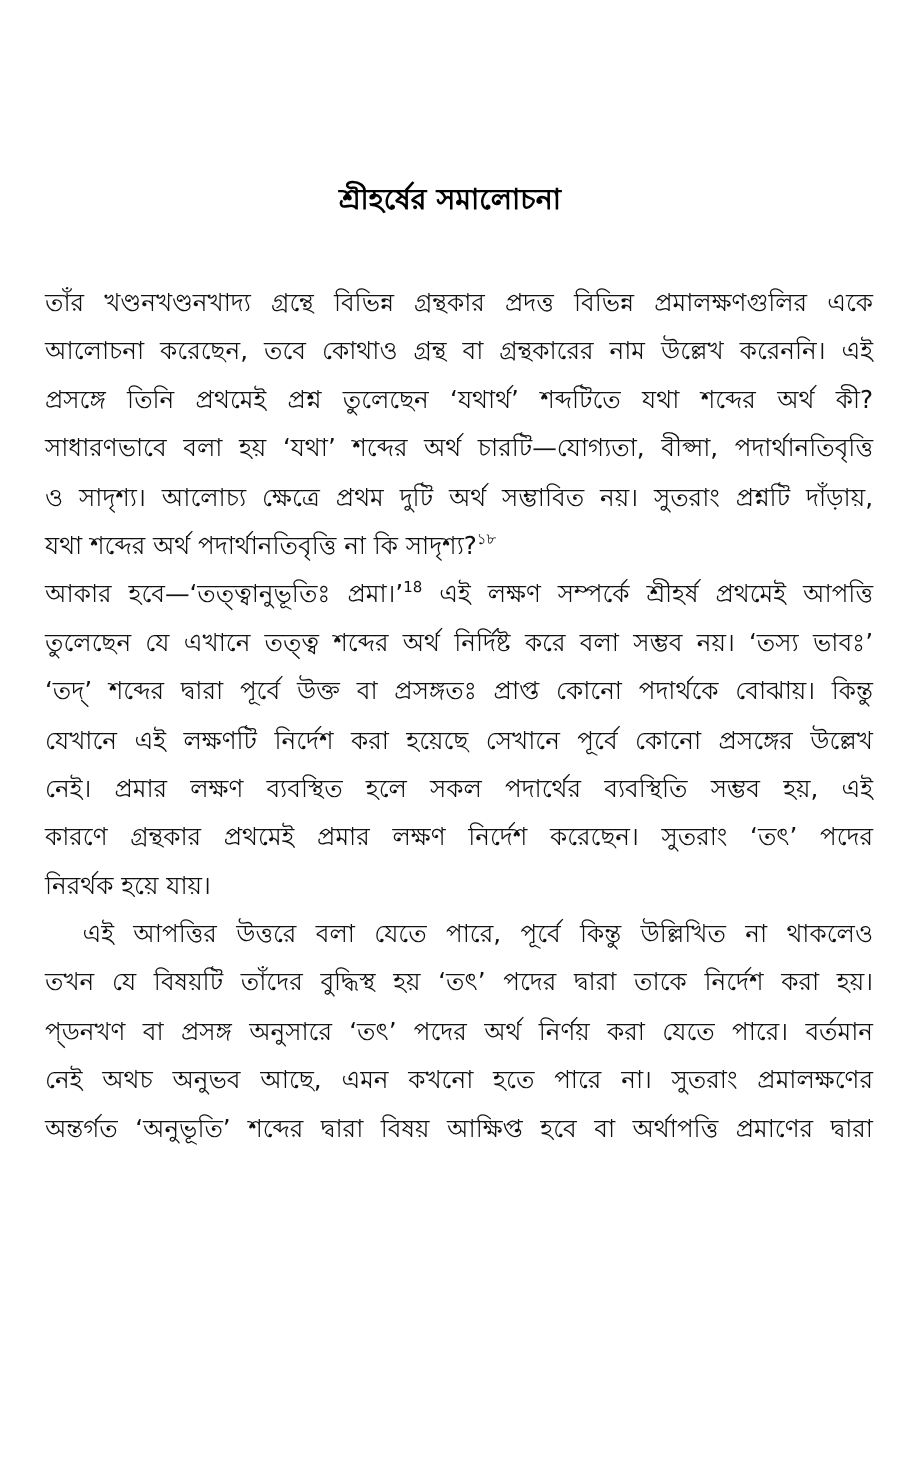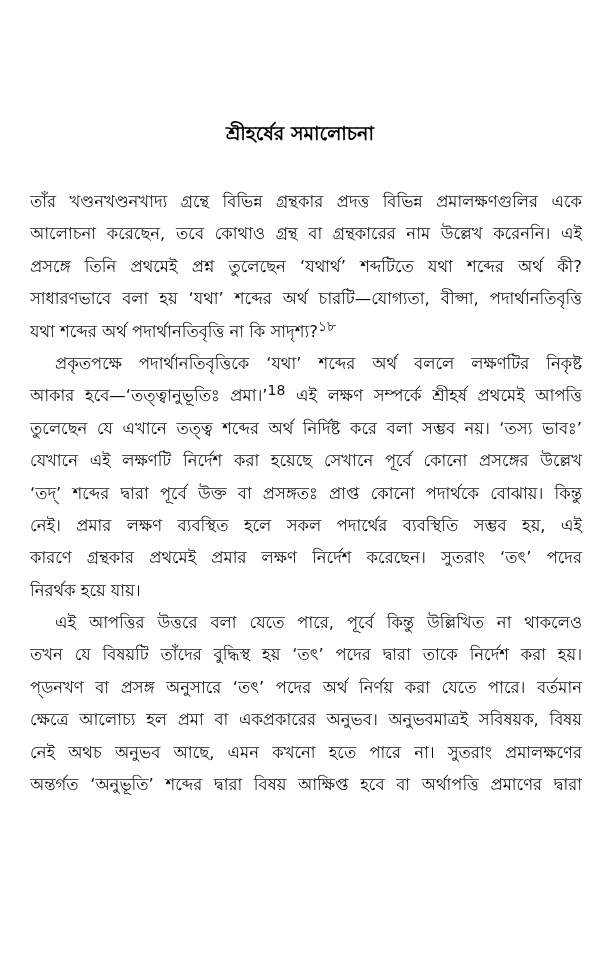--- a/index.html
+++ b/index.html
@@ -38,6 +38,7 @@
       <span class="line">আলোচনা করেছেন, তবে কোথাও গ্রন্থ বা গ্রন্থকারের নাম উল্লেখ করেননি। এই</span>
       <span class="line">প্রসঙ্গে তিনি প্রথমেই প্রশ্ন তুলেছেন ‘যথার্থ’ শব্দটিতে যথা শব্দের অর্থ কী?</span>
       <span class="line">সাধারণভাবে বলা হয় ‘যথা’ শব্দের অর্থ চারটি—যোগ্যতা, বীপ্সা, পদার্থানতিবৃত্তি</span>
+      <span class="line">ও সাদৃশ্য। আলোচ্য ক্ষেত্রে প্রথম দুটি অর্থ সম্ভাবিত নয়। সুতরাং প্রশ্নটি দাঁড়ায়,</span>
       <span class="line last"><span>যথা শব্দের অর্থ পদার্থানতিবৃত্তি না কি সাদৃশ্য?</span><sup class="fn">১৮</sup></span>
     </div>
 

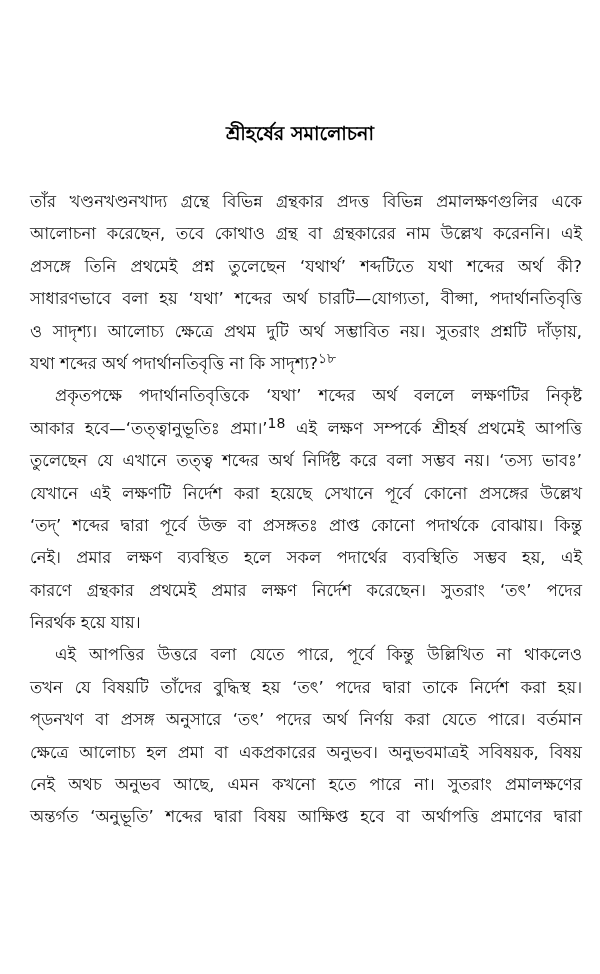--- a/index.html
+++ b/index.html
@@ -23,7 +23,7 @@
   }
   .line.last { text-align-last: left; }
   .line.indent { padding-left: 25px; }
-  sup.fn { font-size: 14px; vertical-align: super; line-height: 0; }
+  sup.fn { font-size: 10px; vertical-align: super; line-height: 0; }
 </style>
 </head>
 <body>

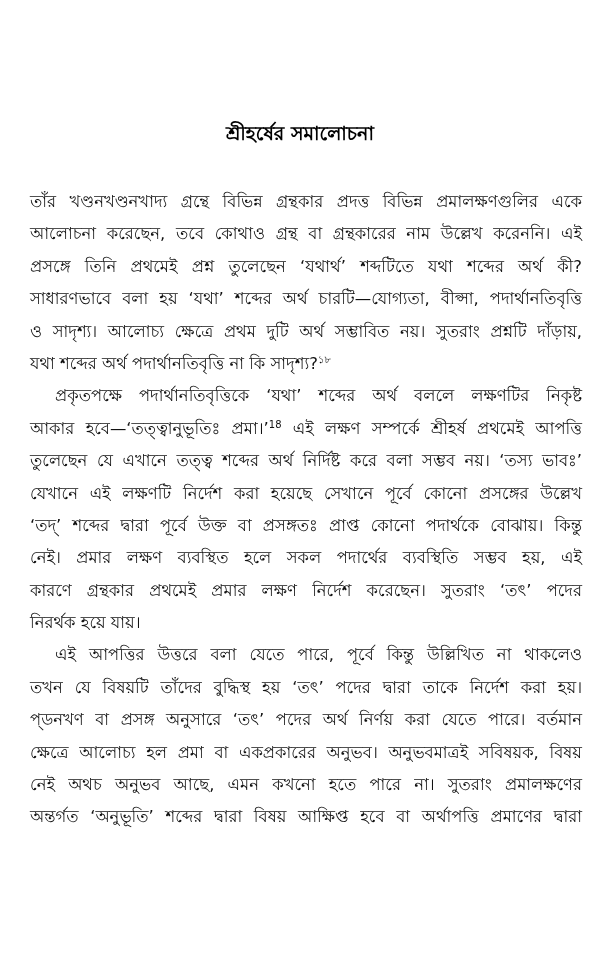--- a/index.html
+++ b/index.html
@@ -43,7 +43,6 @@
     </div>
 
     <div>
-      <span class="line indent">প্রকৃতপক্ষে  পদার্থানতিবৃত্তিকে ‘যথা’ শব্দের অর্থ বললে লক্ষণটির নিকৃষ্ট</span>
       <span class="line"><span>আকার হবে—‘তত্ত্বানুভূতিঃ প্রমা।’</span><sup class="fn">18</sup><span> এই লক্ষণ সম্পর্কে শ্রীহর্ষ প্রথমেই আপত্তি</span></span>
       <span class="line">তুলেছেন যে এখানে তত্ত্ব শব্দের অর্থ নির্দিষ্ট করে বলা সম্ভব নয়। ‘তস্য ভাবঃ’</span>
       <span class="line">যেখানে এই লক্ষণটি নির্দেশ করা হয়েছে সেখানে পূর্বে কোনো প্রসঙ্গের উল্লেখ</span>

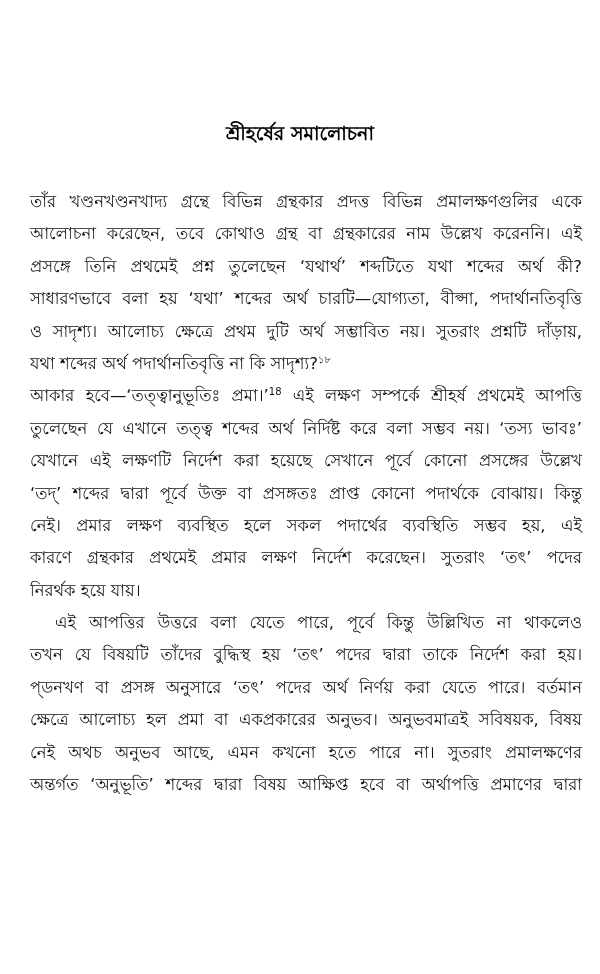--- a/index.html
+++ b/index.html
@@ -45,8 +45,8 @@
     <div>
       <span class="line"><span>আকার হবে—‘তত্ত্বানুভূতিঃ প্রমা।’</span><sup class="fn">18</sup><span> এই লক্ষণ সম্পর্কে শ্রীহর্ষ প্রথমেই আপত্তি</span></span>
       <span class="line">তুলেছেন যে এখানে তত্ত্ব শব্দের অর্থ নির্দিষ্ট করে বলা সম্ভব নয়। ‘তস্য ভাবঃ’</span>
+      <span class="line">‘তদ্’  শব্দের দ্বারা পূর্বে উক্ত বা প্রসঙ্গতঃ প্রাপ্ত কোনো পদার্থকে বোঝায়। কিন্তু</span>
       <span class="line">যেখানে এই লক্ষণটি নির্দেশ করা হয়েছে সেখানে পূর্বে কোনো প্রসঙ্গের উল্লেখ</span>
-      <span class="line">‘তদ্’  শব্দের দ্বারা পূর্বে উক্ত বা প্রসঙ্গতঃ প্রাপ্ত কোনো পদার্থকে বোঝায়। কিন্তু</span>
       <span class="line">নেই। প্রমার লক্ষণ ব্যবস্থিত হলে সকল পদার্থের ব্যবস্থিতি সম্ভব হয়, এই</span>
       <span class="line">কারণে গ্রন্থকার প্রথমেই প্রমার লক্ষণ নির্দেশ করেছেন। সুতরাং ‘তৎ’ পদের</span>
       <span class="line last">নিরর্থক হয়ে যায়।</span>

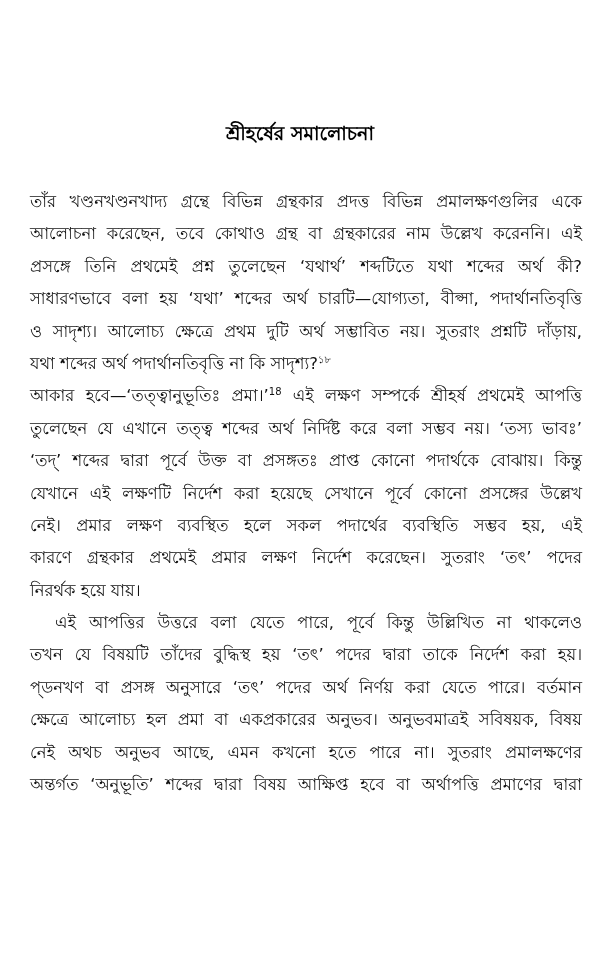--- a/index.html
+++ b/index.html
@@ -56,7 +56,6 @@
       <span class="line indent">এই আপত্তির উত্তরে বলা যেতে পারে, পূর্বে কিন্তু উল্লিখিত না থাকলেও</span>
       <span class="line">তখন যে বিষয়টি তাঁদের বুদ্ধিস্থ হয় ‘তৎ’ পদের দ্বারা তাকে নির্দেশ করা হয়।</span>
       <span class="line">প্ডনখণ বা প্রসঙ্গ অনুসারে ‘তৎ’ পদের অর্থ নির্ণয় করা যেতে পারে। বর্তমান</span>
-      <span class="line">ক্ষেত্রে আলোচ্য হল প্রমা বা একপ্রকারের অনুভব। অনুভবমাত্রই সবিষয়ক, বিষয়</span>
       <span class="line">নেই অথচ অনুভব  আছে, এমন কখনো হতে পারে না। সুতরাং প্রমালক্ষণের</span>
       <span class="line">অন্তর্গত ‘অনুভূতি’ শব্দের দ্বারা বিষয় আক্ষিপ্ত  হবে বা অর্থাপত্তি প্রমাণের দ্বারা</span>
 

